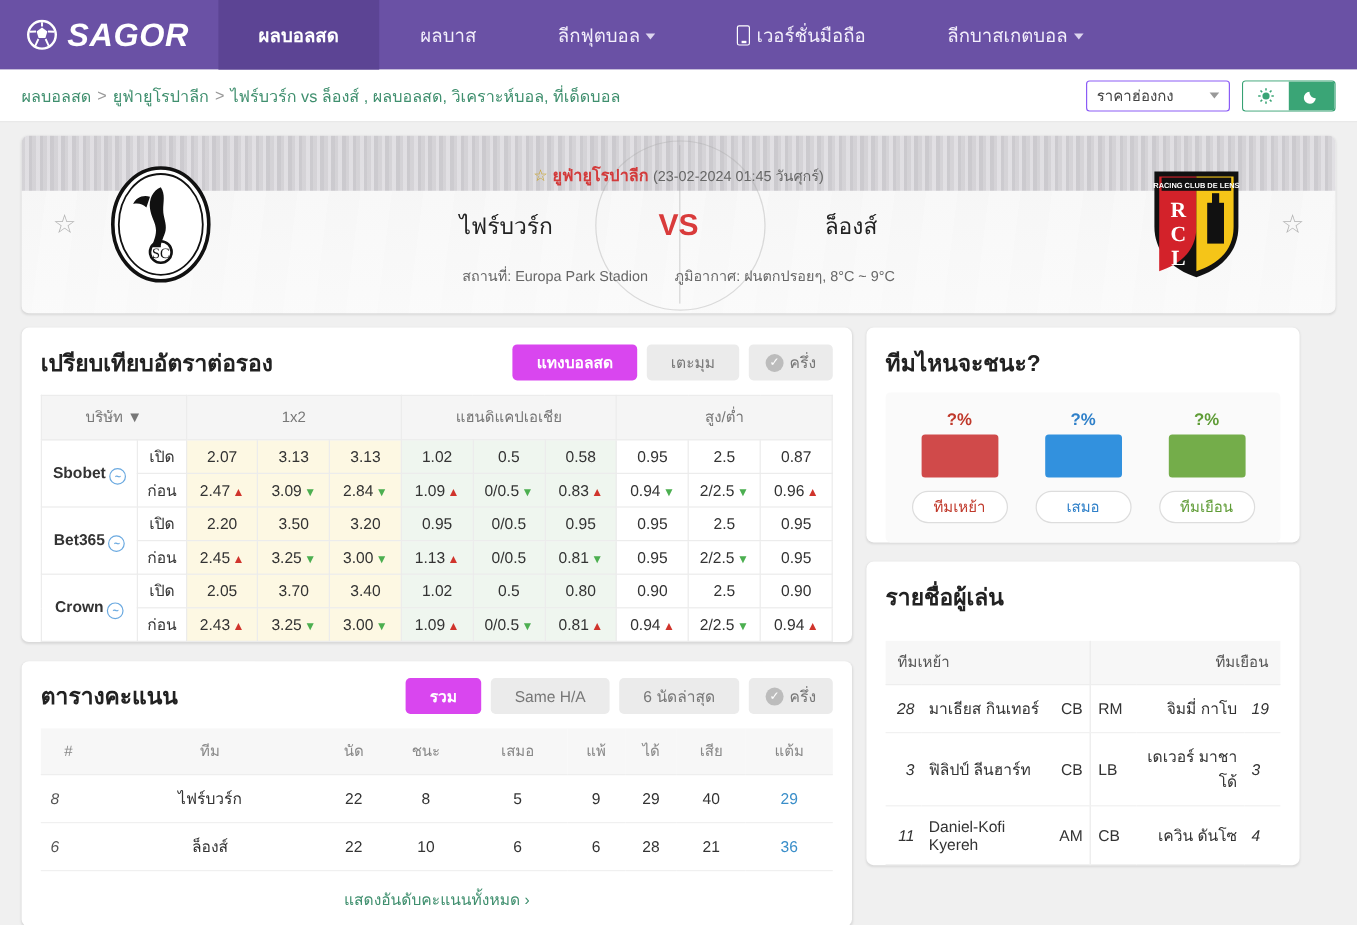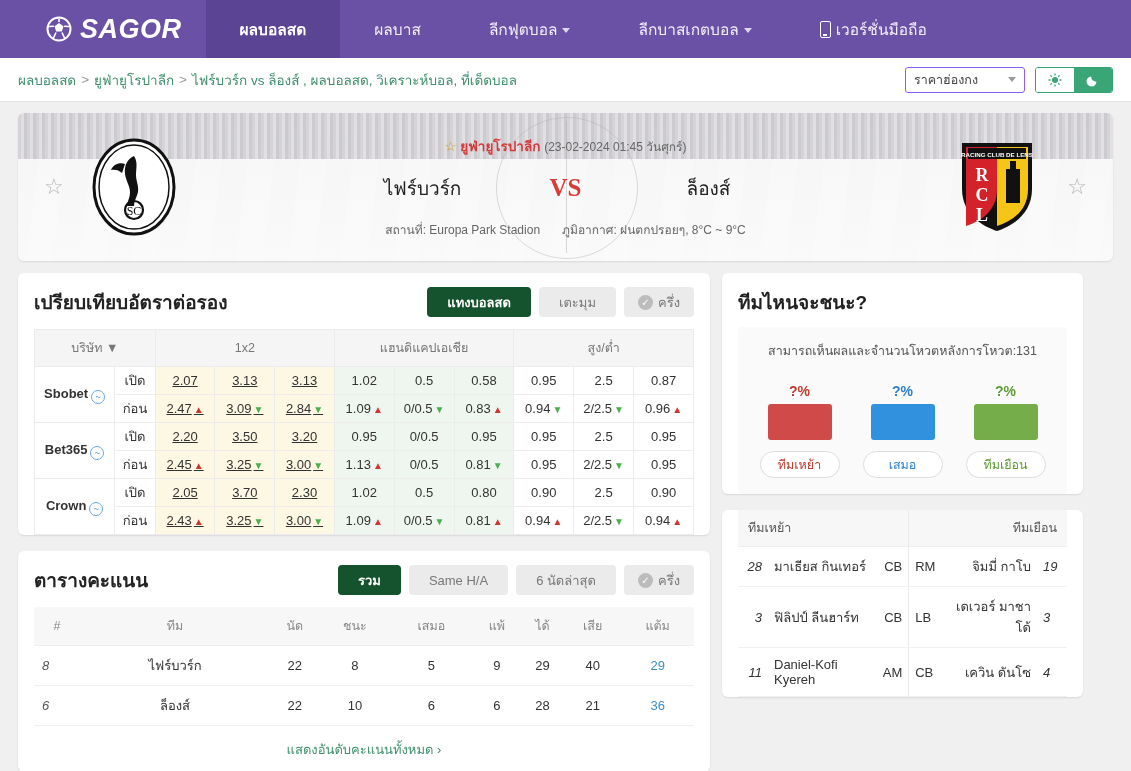--- a/index.html
+++ b/index.html
@@ -13,7 +13,7 @@
   
   .topnav {
     height: 58px; background: #6a51a5;
-    display: flex; align-items: stretch; color: #fff; padding-left: 24px;
+    display: flex; align-items: stretch; color: #fff;
   }
   .brand {
     display: flex; align-items: center; gap: 8px;

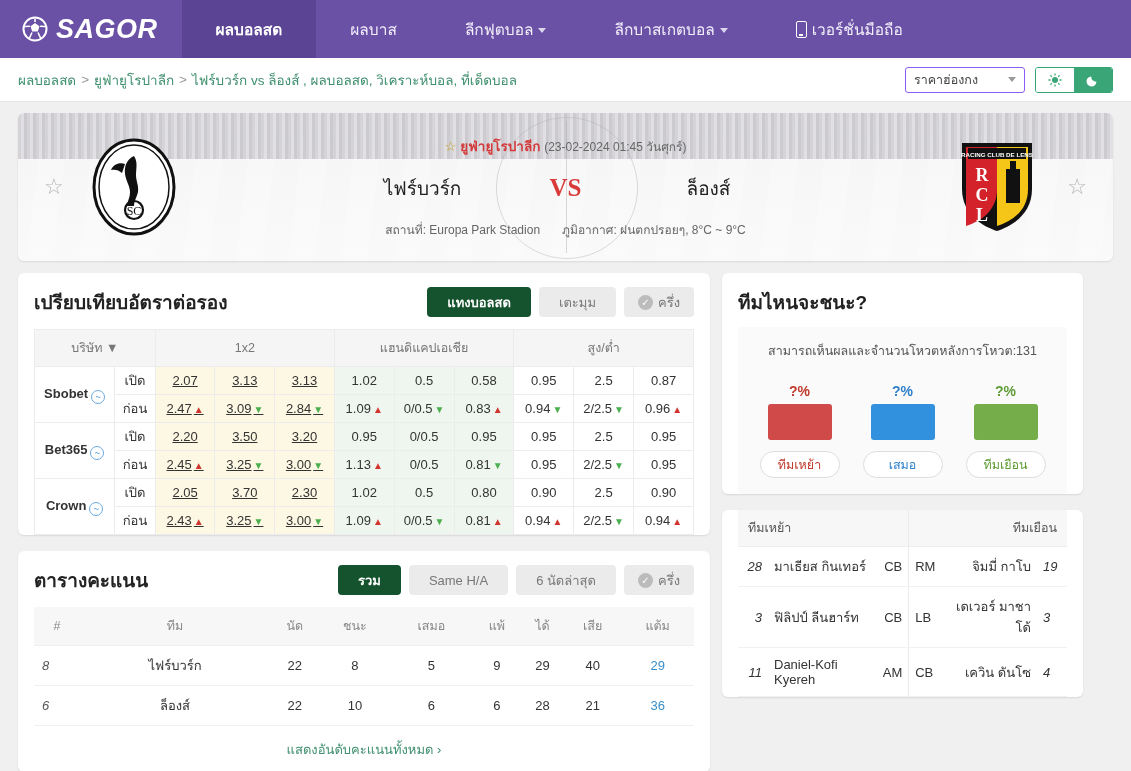--- a/index.html
+++ b/index.html
@@ -213,12 +213,12 @@
       <span class="caret"></span>
     </div>
     <div class="navitem">
+      <span class="mobile-ico"></span>
+      <span>เวอร์ชั่นมือถือ</span>
+    </div>
+    <div class="navitem">
       <span>ลีกบาสเกตบอล</span>
       <span class="caret"></span>
-    </div>
-    <div class="navitem">
-      <span class="mobile-ico"></span>
-      <span>เวอร์ชั่นมือถือ</span>
     </div>
   </div>
 </div>

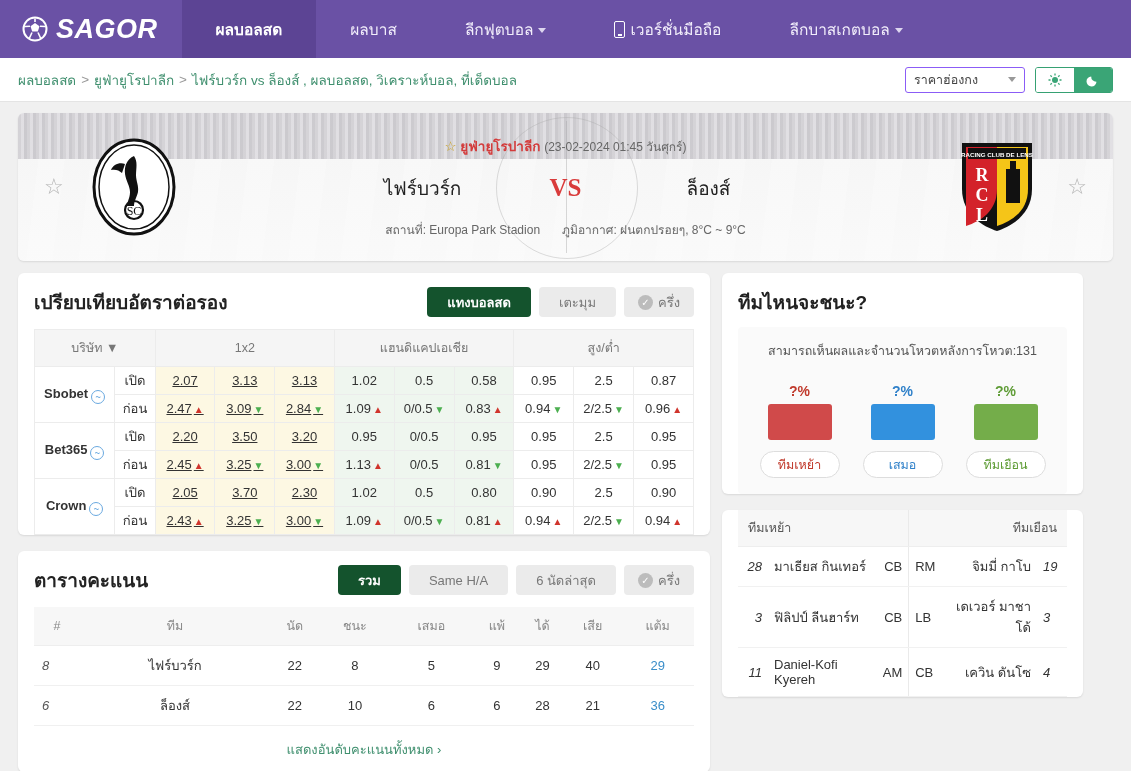--- a/index.html
+++ b/index.html
@@ -101,7 +101,7 @@
   .league-line .lg-star { color: #c9a227; font-weight: normal; }
   .teams-line { display: flex; align-items: center; justify-content: center; gap: 52px; }
   .team-name { font-size: 19px; color: #222; min-width: 150px; }
-  .vs { font-size: 25px; font-weight: bold; color: #d93b3b; font-family: Liberation Serif, serif; }
+  .vs { font-size: 25px; font-weight: bold; color: #d93b3b; }
   .meta-line { margin-top: 17px; font-size: 12px; color: #666; display: flex; gap: 22px; justify-content: center; }
 
   

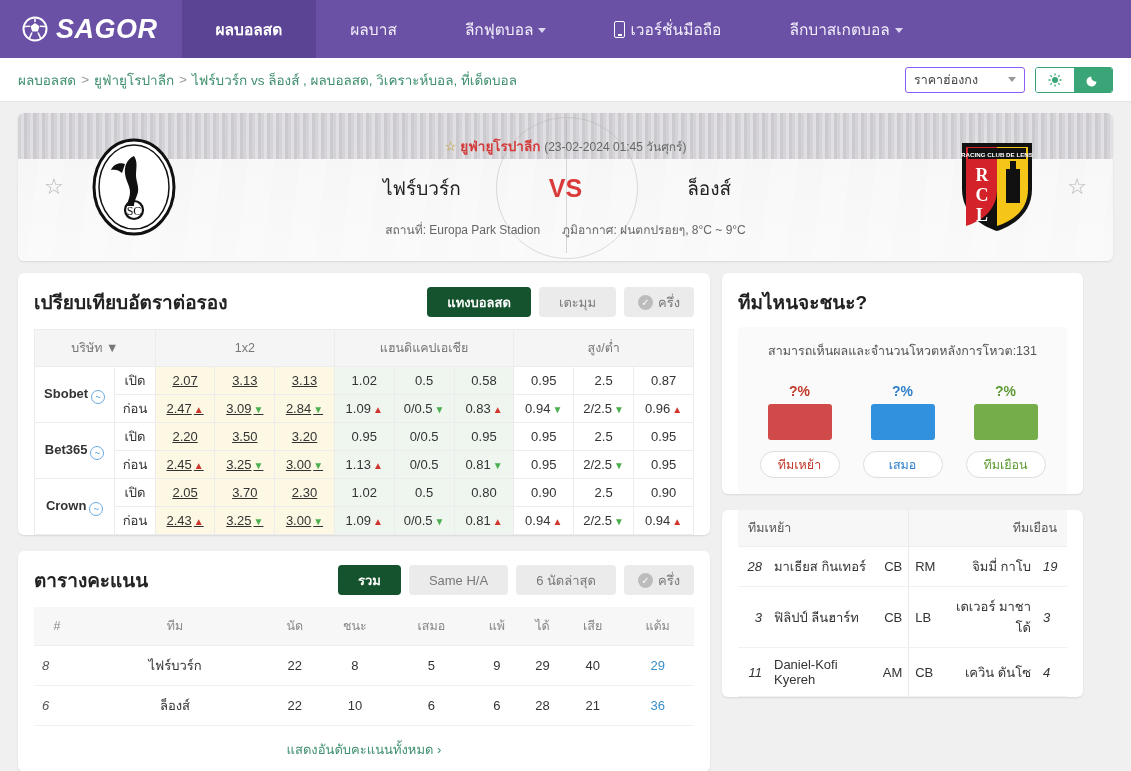--- a/index.html
+++ b/index.html
@@ -117,7 +117,7 @@
     color: #777; font-size: 13px; display: flex; align-items: center;
     justify-content: center; cursor: pointer; white-space: nowrap;
   }
-  .tab.active { background: #14532d; color: #fff; font-weight: bold; }
+  .tab.active { background: #d946ef; color: #fff; font-weight: bold; }
   .tab.check { gap: 5px; padding: 0 14px; }
   .ck { width: 15px; height: 15px; border-radius: 50%; background: #bcbcbc;
         color: #fff; font-size: 10px; display:flex; align-items:center; justify-content:center; }

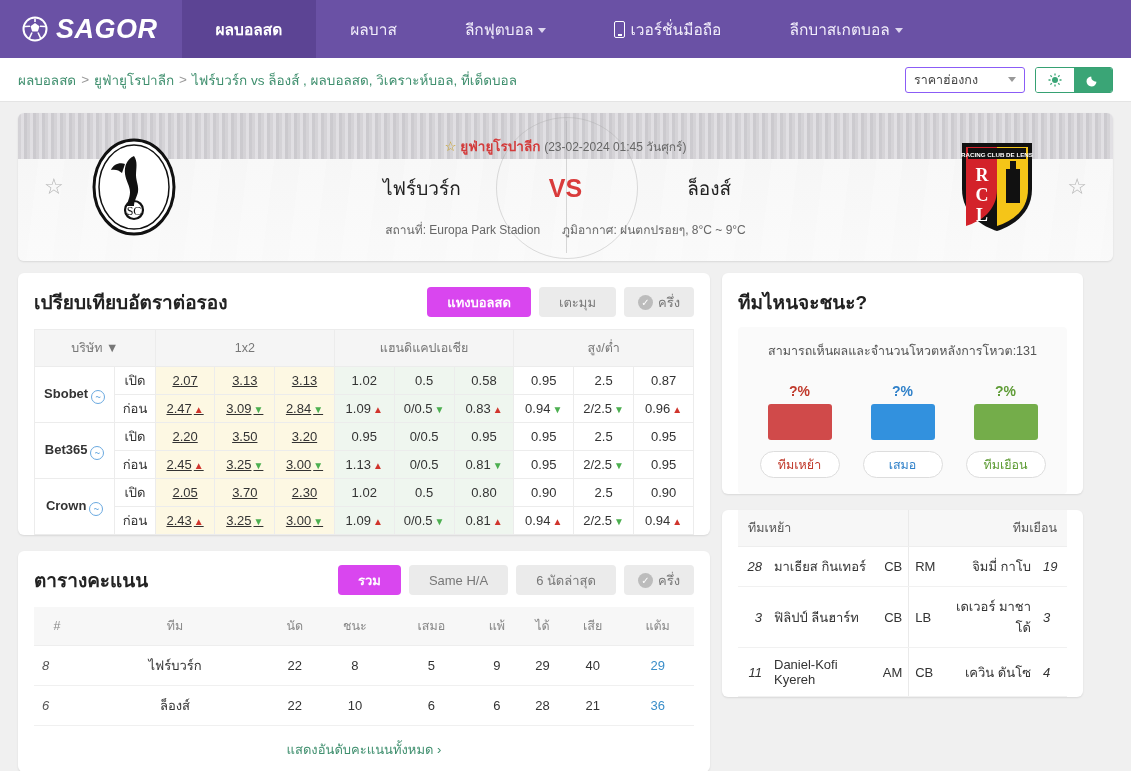--- a/index.html
+++ b/index.html
@@ -483,7 +483,6 @@
           <div class="sect-title">ทีมไหนจะชนะ?</div>
         </div>
         <div class="votebox">
-          <div class="votehint">สามารถเห็นผลและจำนวนโหวตหลังการโหวต:131</div>
           <div class="votecols">
             <div class="votecol">
               <div class="votepct" style="color:#c0392b">?%</div>

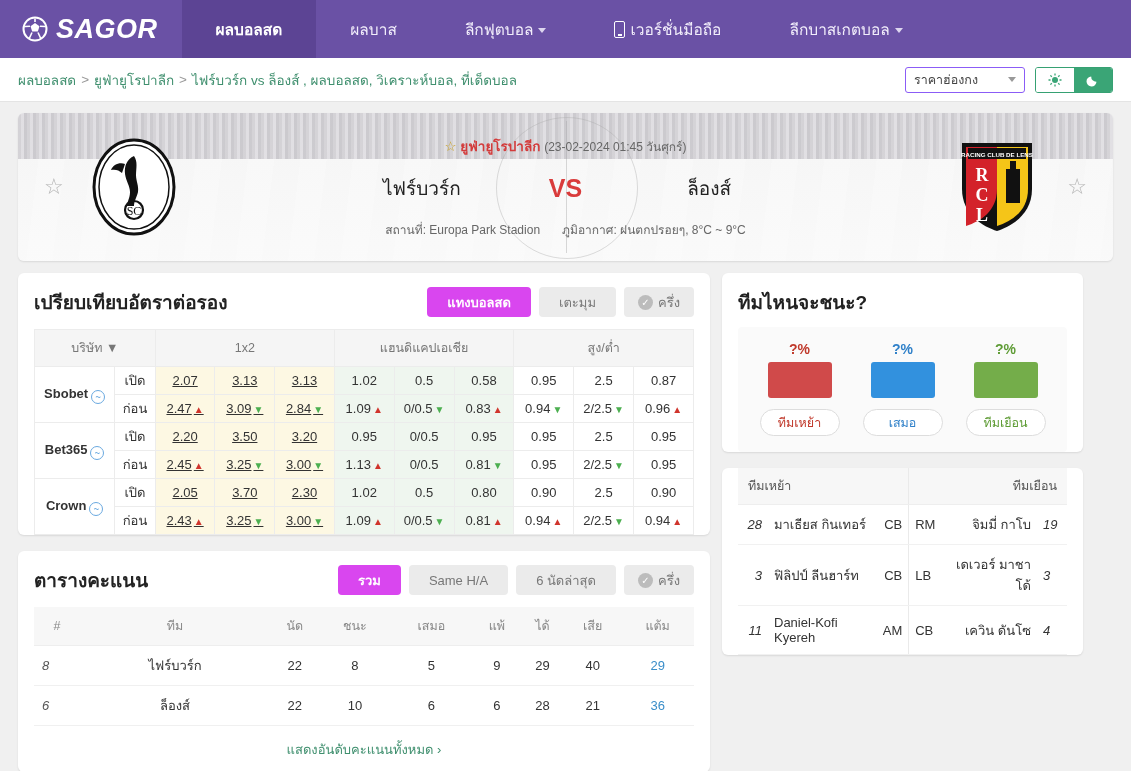--- a/index.html
+++ b/index.html
@@ -136,7 +136,7 @@
     justify-content:center; margin-left: 3px; vertical-align: -2px;
   }
   .rowlbl { width: 42px; font-size: 12px; color: #777; padding: 3px 0; }
-  .c1x2 { background: #fdf8e3; text-decoration: underline; }
+  .c1x2 { background: #fdf8e3; }
   .chdp { background: #eff6ef; }
   .cou  { background: #fff; }
   .num { padding: 3px 0; width: 62px; }

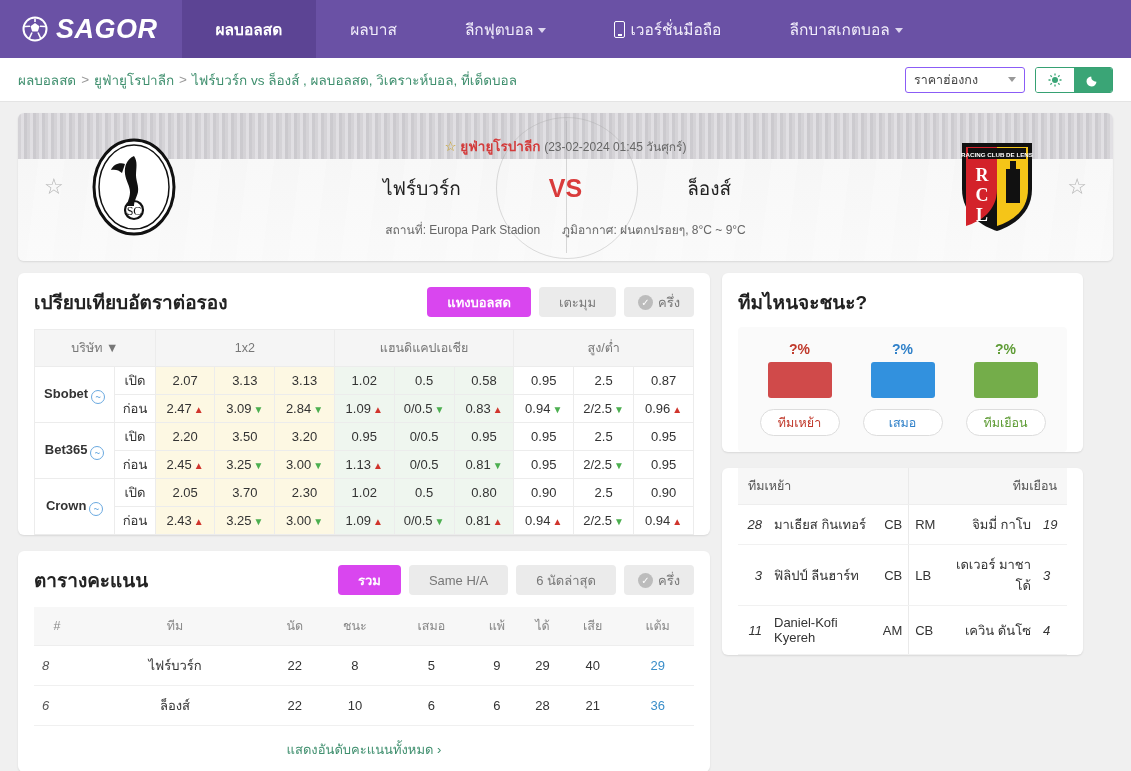--- a/index.html
+++ b/index.html
@@ -387,7 +387,7 @@
                 <td class="rowlbl">เปิด</td>
                 <td class="num c1x2 flat">2.05</td>
                 <td class="num c1x2 flat">3.70</td>
-                <td class="num c1x2 flat">2.30</td>
+                <td class="num c1x2 flat">3.40</td>
                 <td class="num chdp flat">1.02</td>
                 <td class="num chdp flat">0.5</td>
                 <td class="num chdp flat">0.80</td>

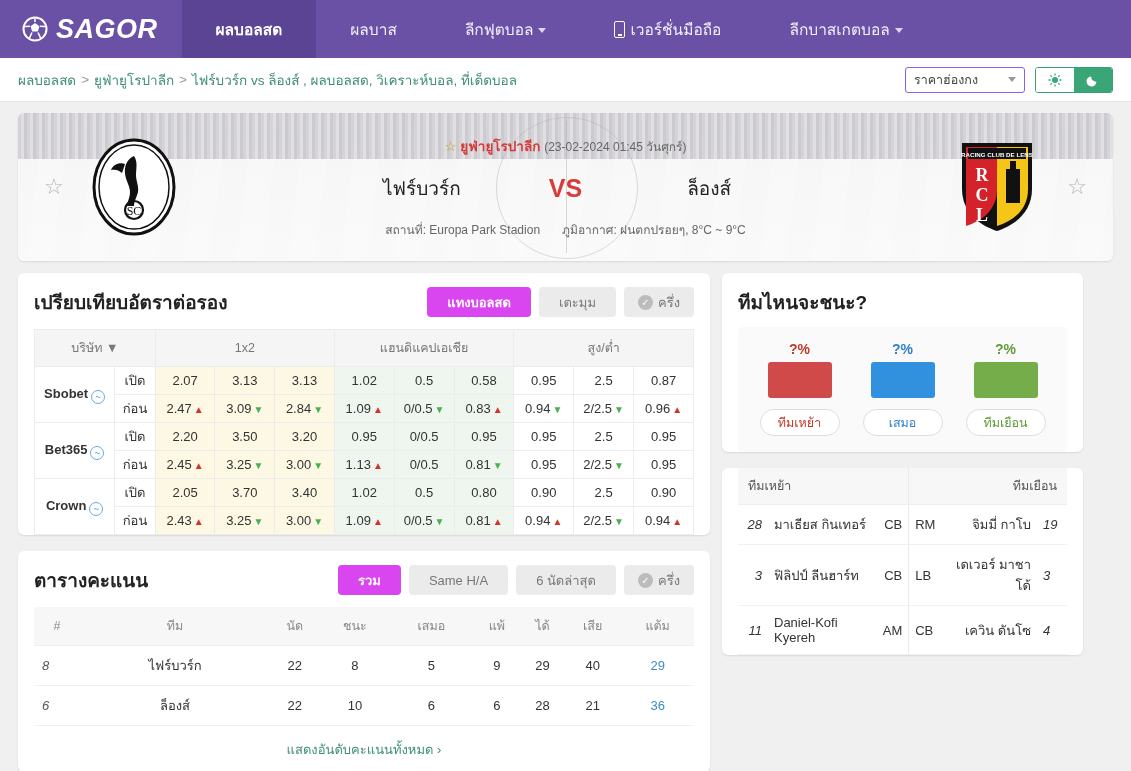--- a/index.html
+++ b/index.html
@@ -504,6 +504,9 @@
       </div>
 
       <div class="card" style="margin-top:12px">
+        <div class="sect-head" style="padding-bottom:10px">
+          <div class="sect-title">รายชื่อผู้เล่น</div>
+        </div>
         <table class="lineup">
           <thead>
             <tr>

